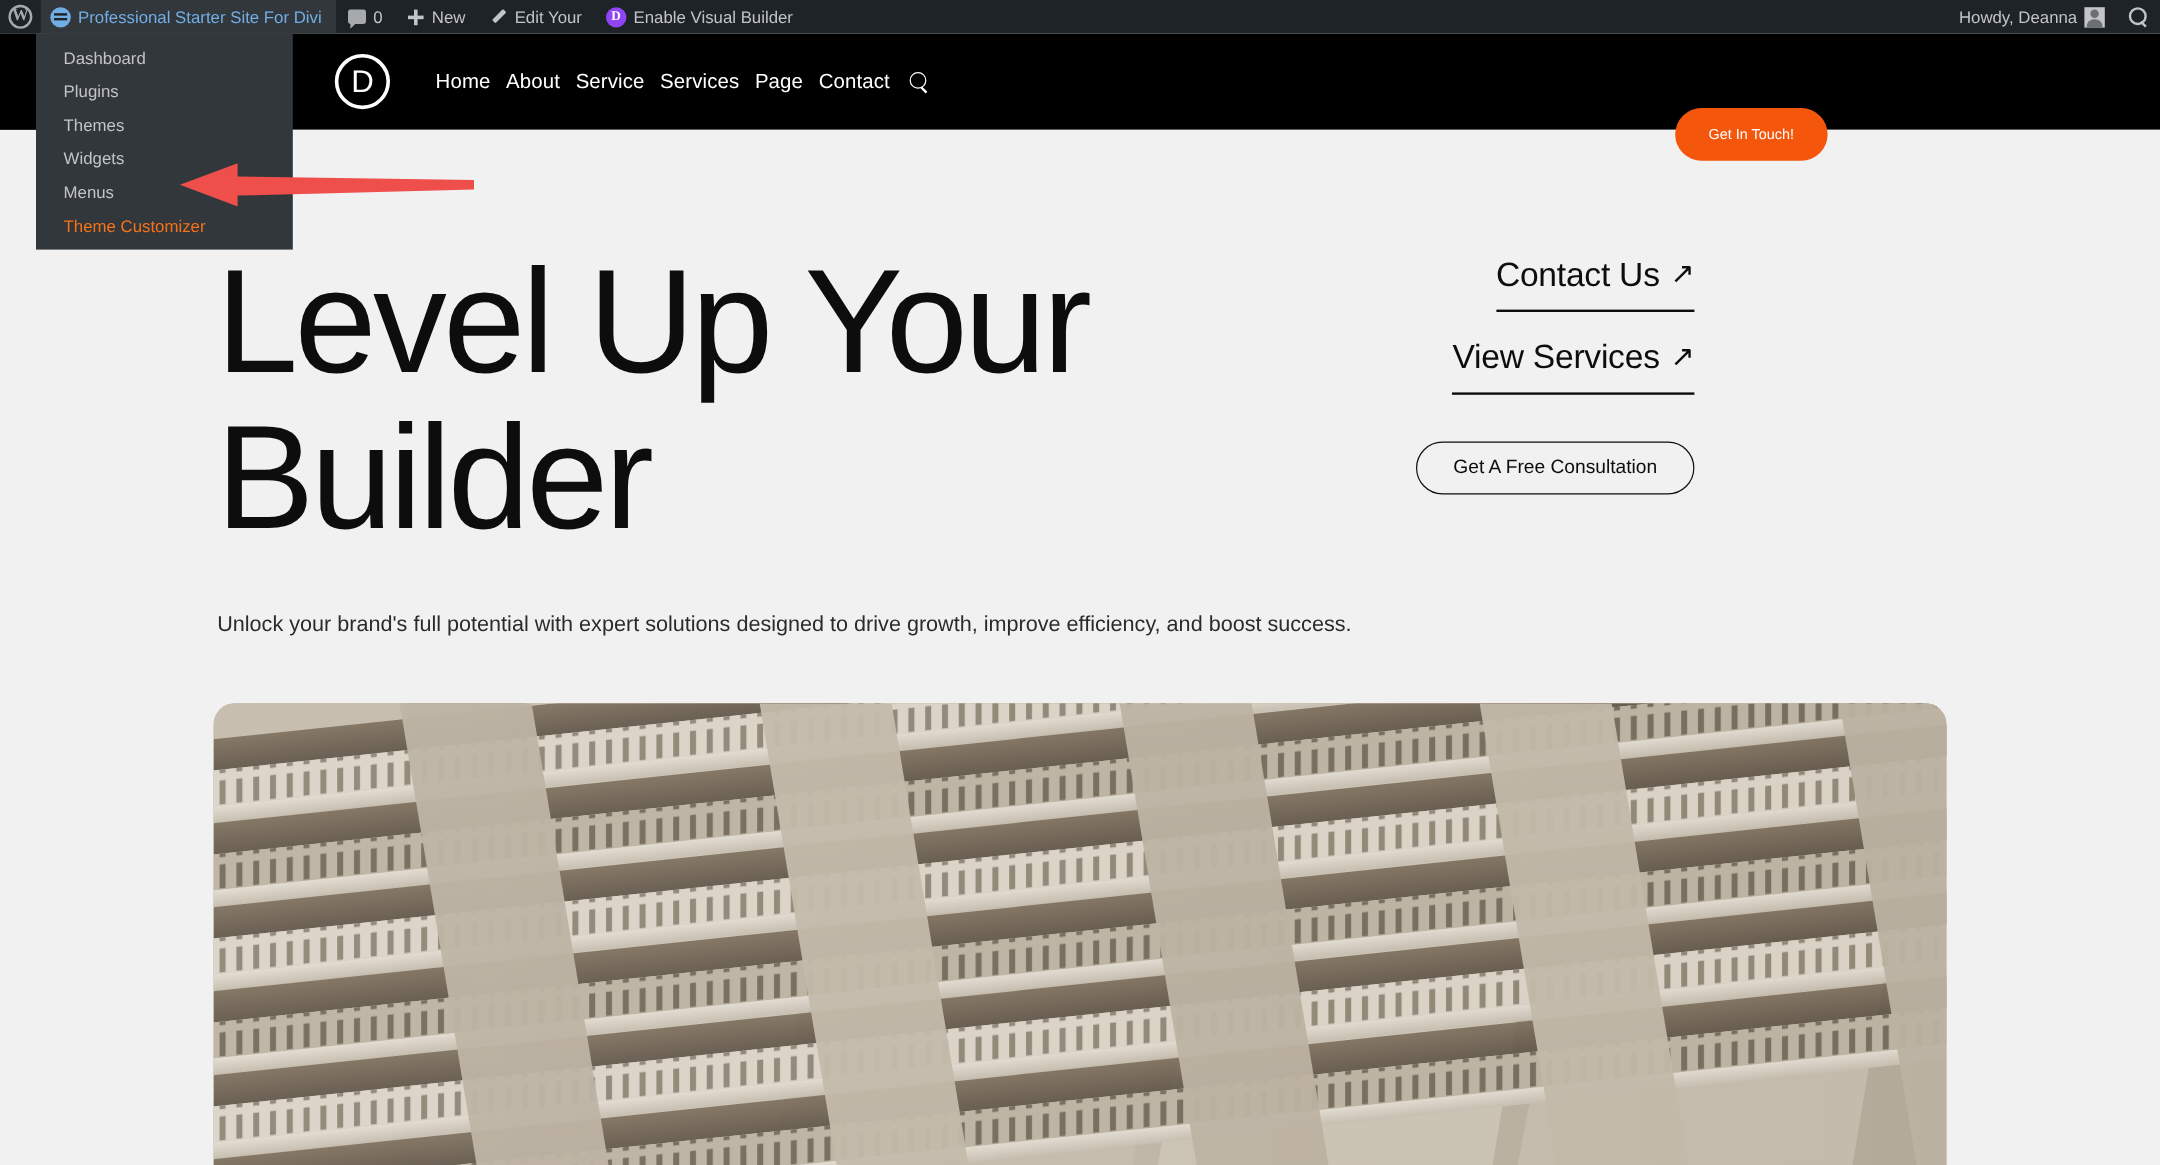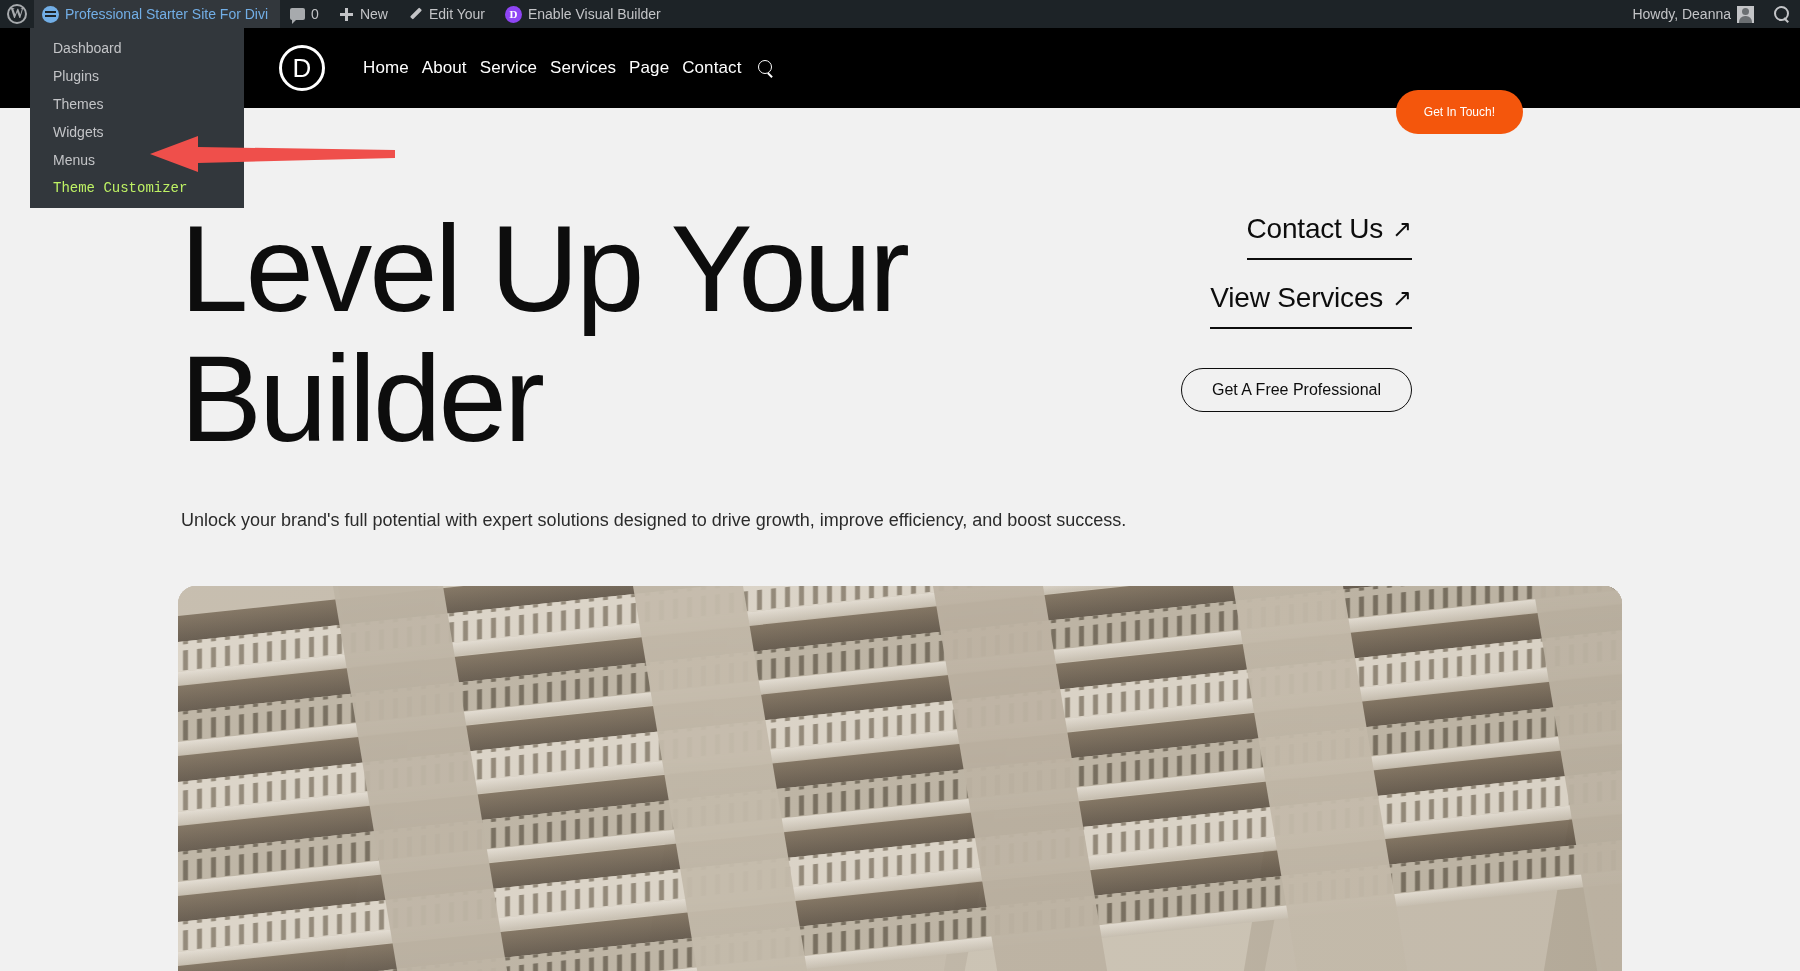--- a/index.html
+++ b/index.html
@@ -133,7 +133,7 @@
     color: #c3c4c7;
     white-space: nowrap;
   }
-  .dd-item.active { color: #bef264; font-family: Liberation Mono, monospace; }
+  .dd-item.active { color: #f97316; }
 
   
   .site-header {

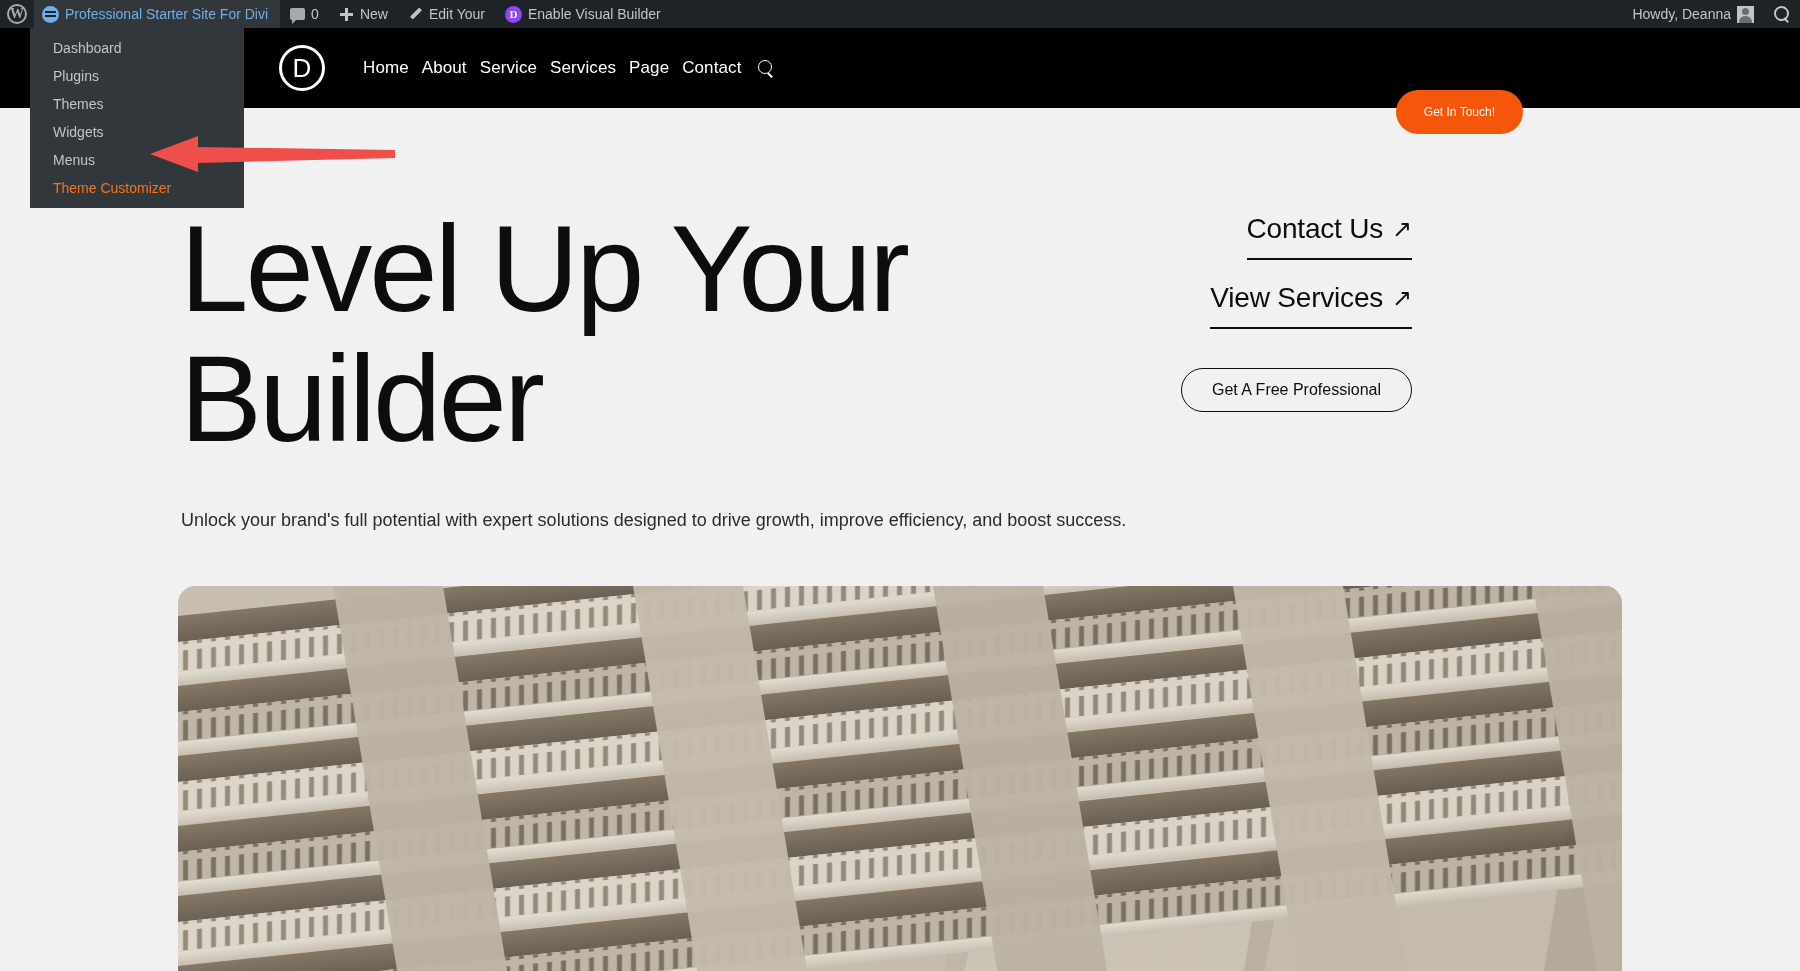--- a/index.html
+++ b/index.html
@@ -372,7 +372,7 @@
       </a>
     </div>
 
-    <button class="consult-btn">Get A Free Professional</button>
+    <button class="consult-btn">Get A Free Consultation</button>
 
     <div class="hero-image">
       <svg viewBox="0 0 1444 420" preserveAspectRatio="xMidYMid slice">

